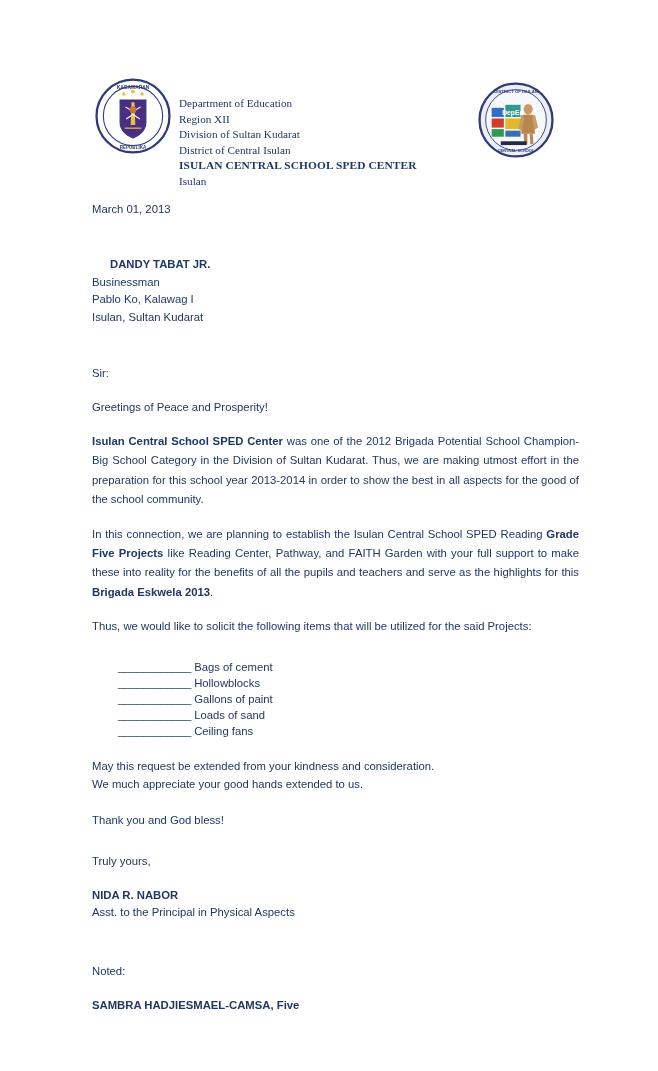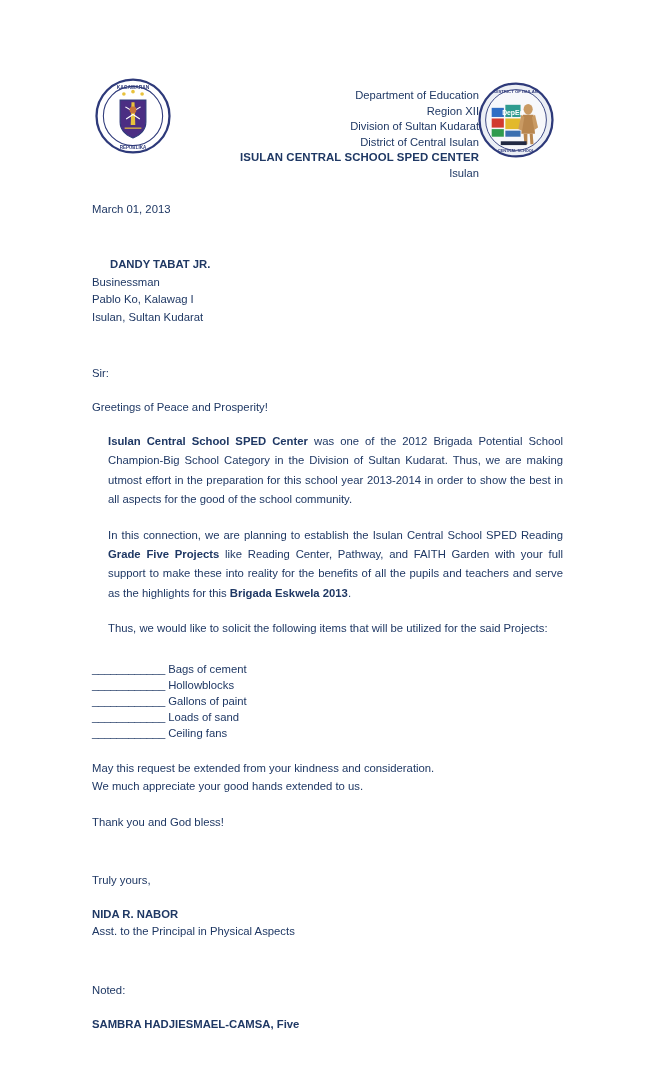--- a/index.html
+++ b/index.html
@@ -43,11 +43,12 @@
   .header-lines {
     position: absolute;
     left: 179px;
-    top: 10px;
+    top: 18px;
     width: 300px;
-    text-align: right;
+    text-align: left;
     line-height: 15.5px;
     font-size: 11.2px;
+    font-family: Liberation Serif, serif;
   }
   .header-lines .hl { white-space: nowrap; }
   .header-lines .hl.school {

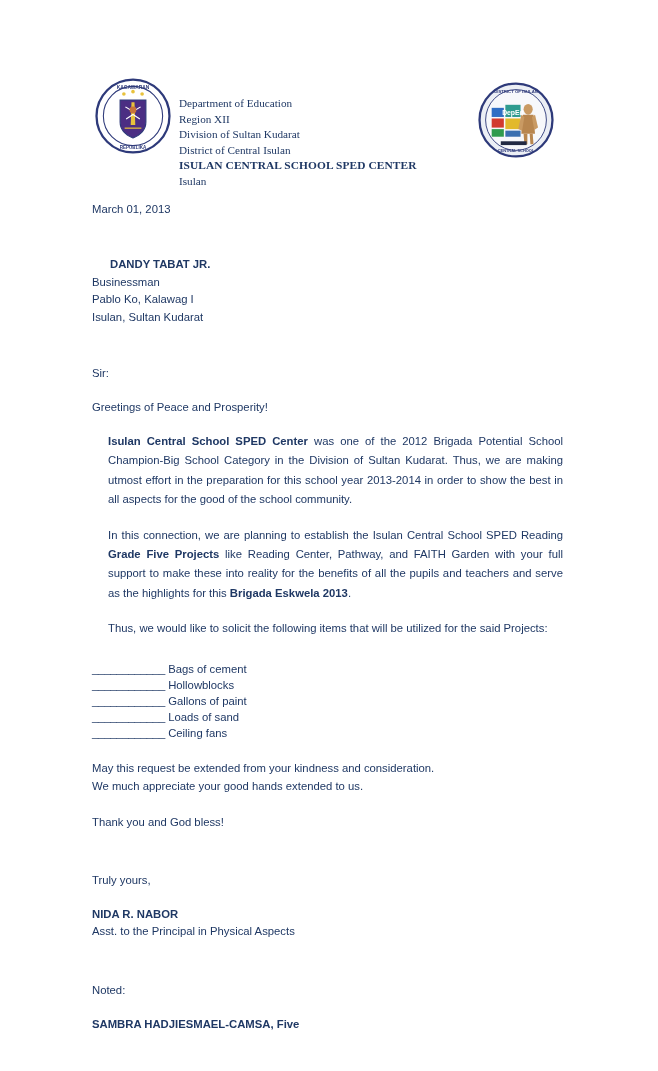--- a/index.html
+++ b/index.html
@@ -76,7 +76,7 @@
   .greeting   { margin-top: 15px; }
 
   p.para {
-    margin: 16px;
+    margin: 0;
     margin-top: 15px;
     text-align: justify;
     line-height: 19.4px;

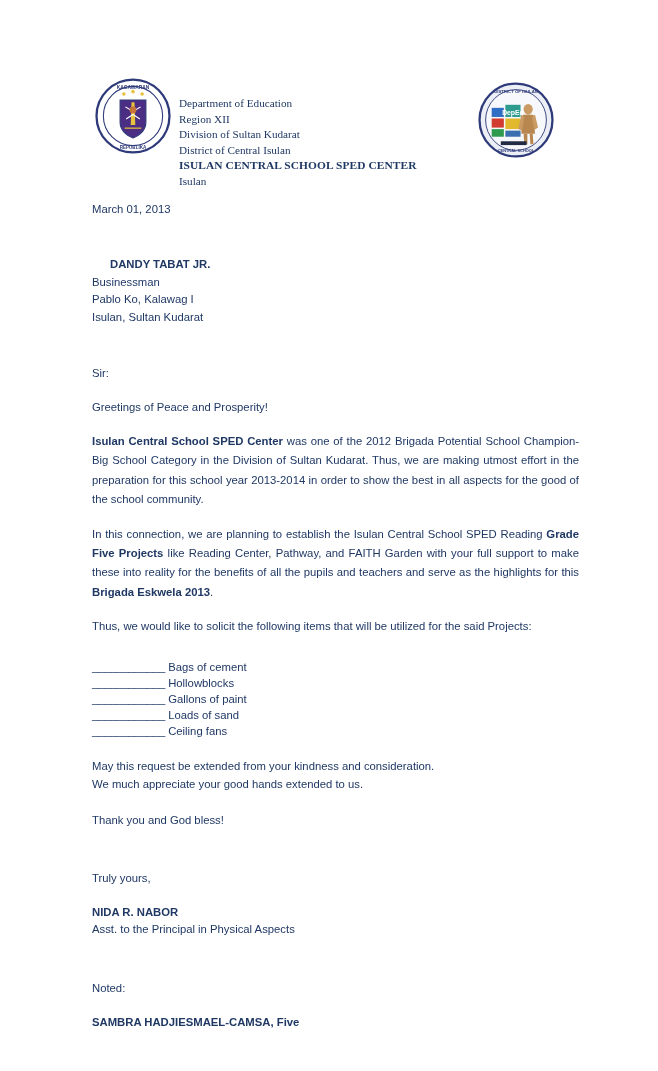--- a/index.html
+++ b/index.html
@@ -88,7 +88,7 @@
     line-height: 16.2px;
     font-size: 11.3px;
   }
-  .items .row { white-space: pre; }
+  .items .row { white-space: pre; margin-left: 26px; }
   .items .blank { letter-spacing: -0.2px; }
 
   .closing-block { margin-top: 17px; line-height: 18.5px; }

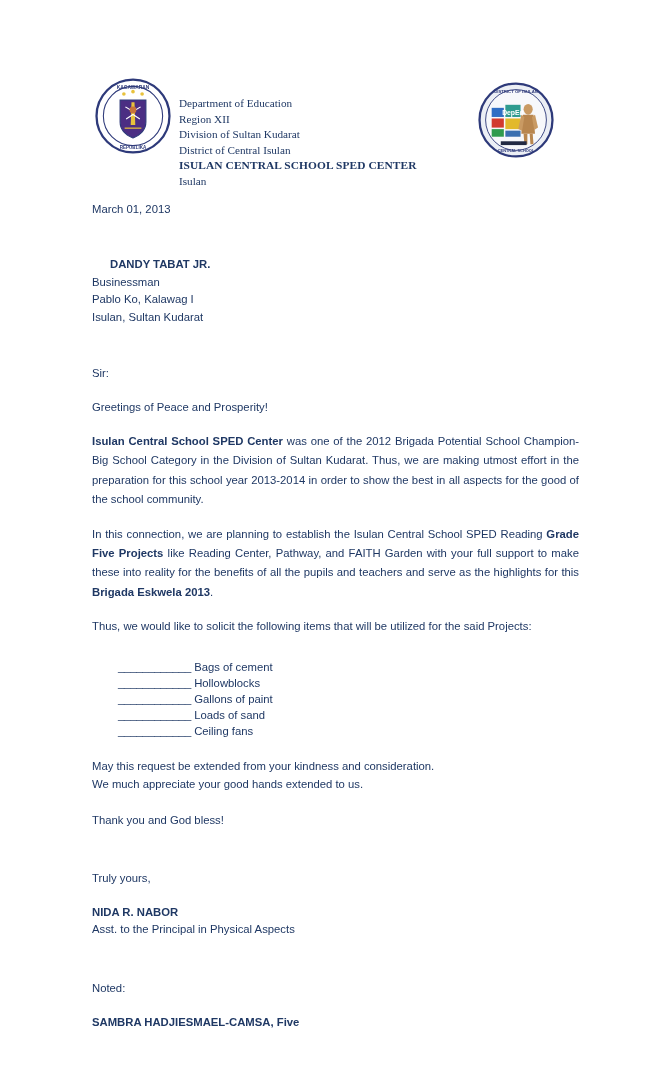--- a/index.html
+++ b/index.html
@@ -94,7 +94,7 @@
   .closing-block { margin-top: 17px; line-height: 18.5px; }
   .thanks { margin-top: 17px; }
 
-  .signoff      { margin-top: 39px; }
+  .signoff      { margin-top: 22px; }
   .signer       { margin-top: 16px; line-height: 17.5px; }
   .signer .name { font-weight: bold; }
 

